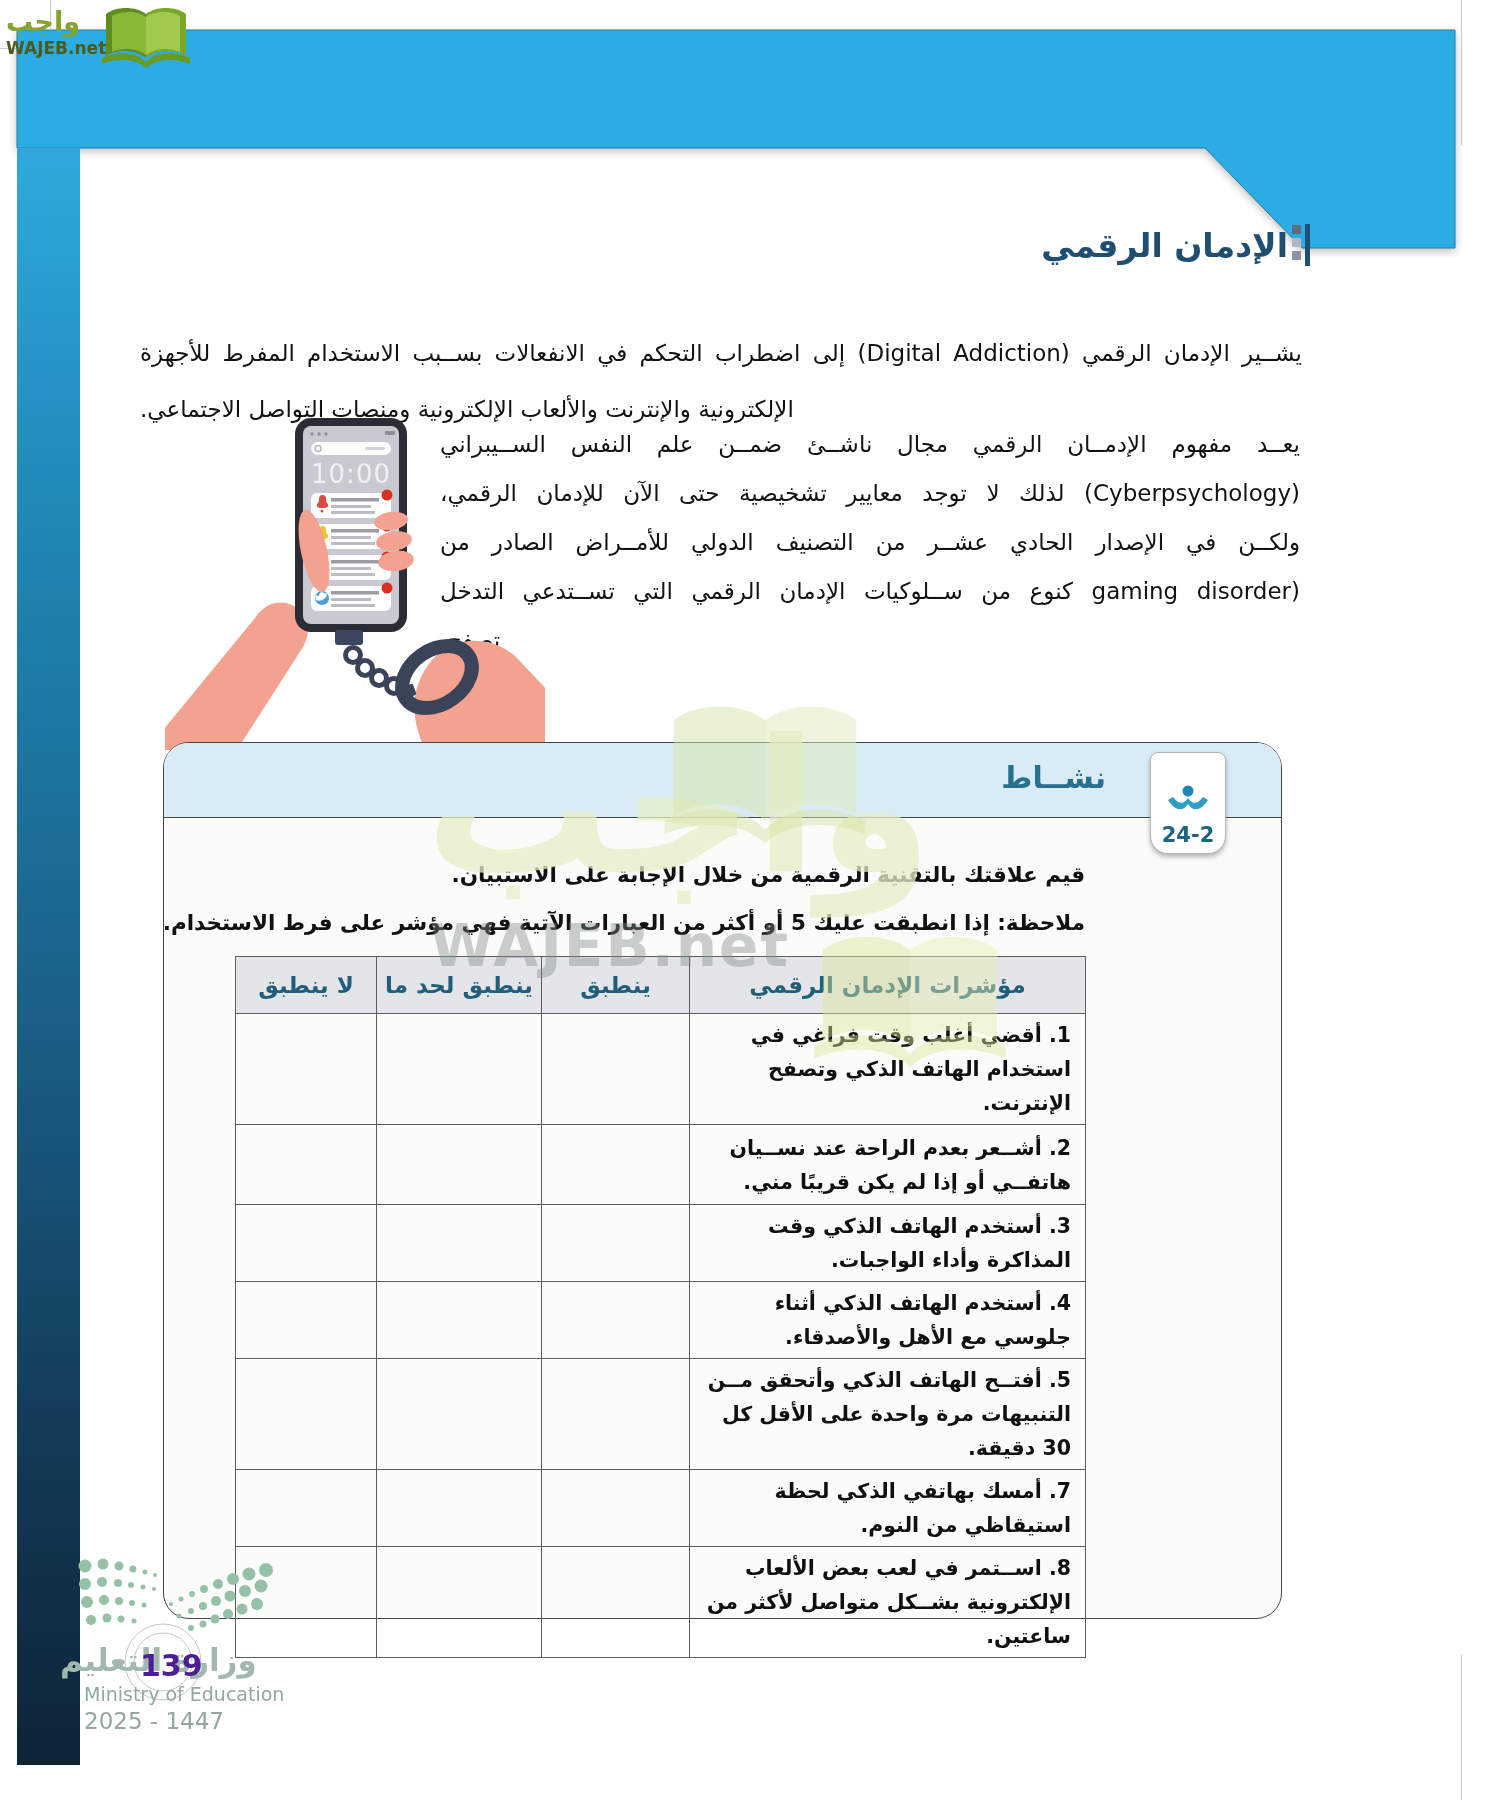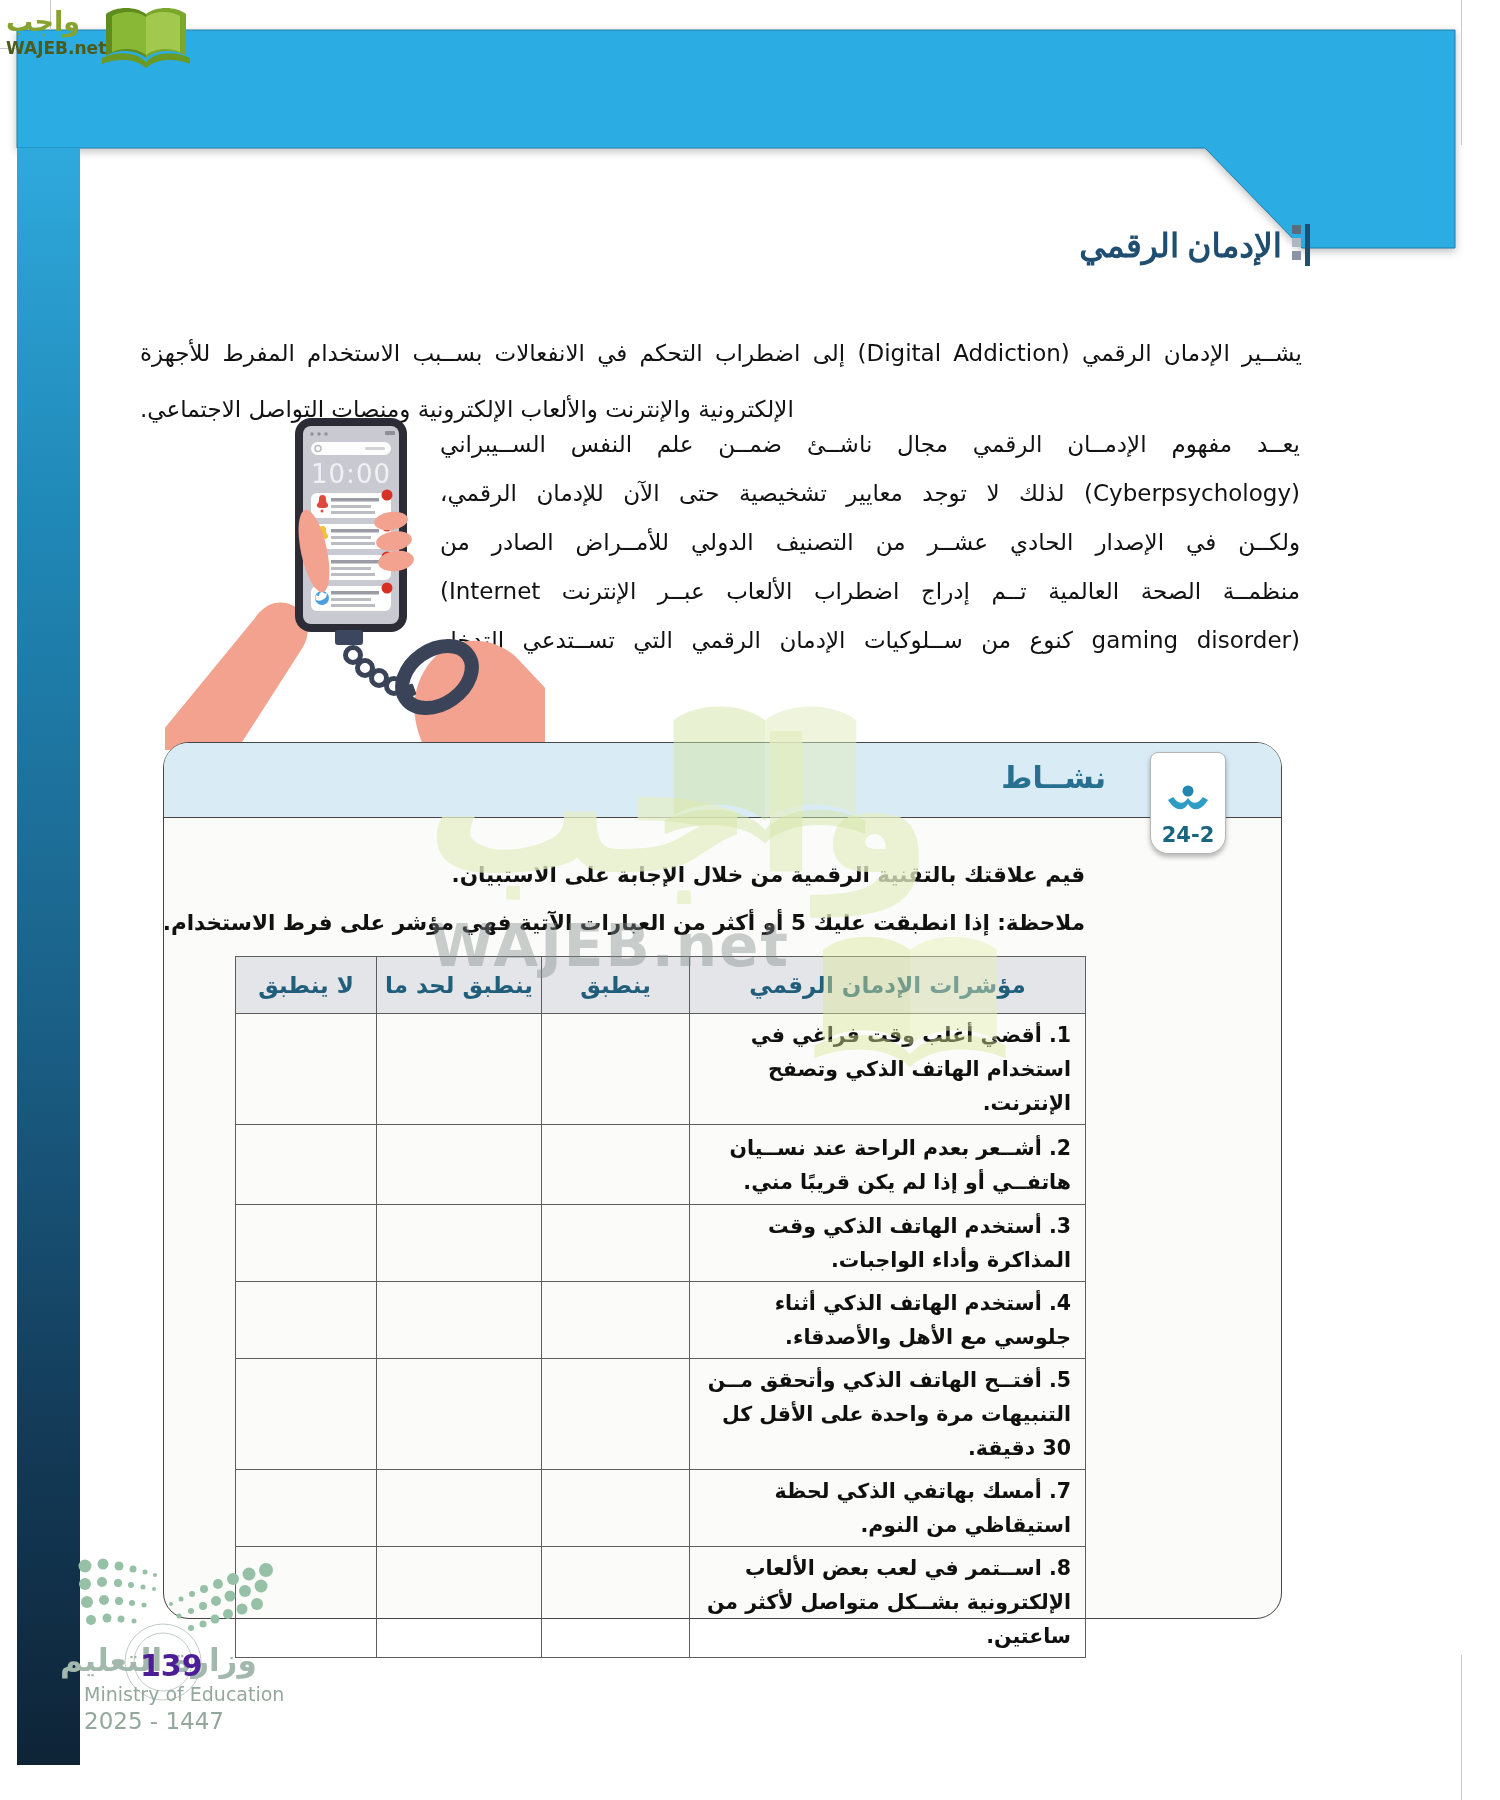--- a/index.html
+++ b/index.html
@@ -20,7 +20,7 @@
   .wajeb-en{position:absolute;left:2px;top:34px;font-size:17px;font-weight:bold;color:#4c5b1c;}
 
   
-  #title-row{left:700px;top:220px;width:610px;height:50px;direction:rtl;display:flex;align-items:center;justify-content:flex-start;gap:10px;font-family:Liberation Serif, serif;}
+  #title-row{left:700px;top:220px;width:610px;height:50px;direction:rtl;display:flex;align-items:center;justify-content:flex-start;gap:4px;}
   #title-icon{width:18px;height:44px;position:relative;flex:0 0 auto;}
   #title-icon .bar{position:absolute;right:0;top:1px;width:5px;height:42px;background:#1c4f70;}
   #title-icon .sq{position:absolute;right:9px;width:9px;height:9px;}

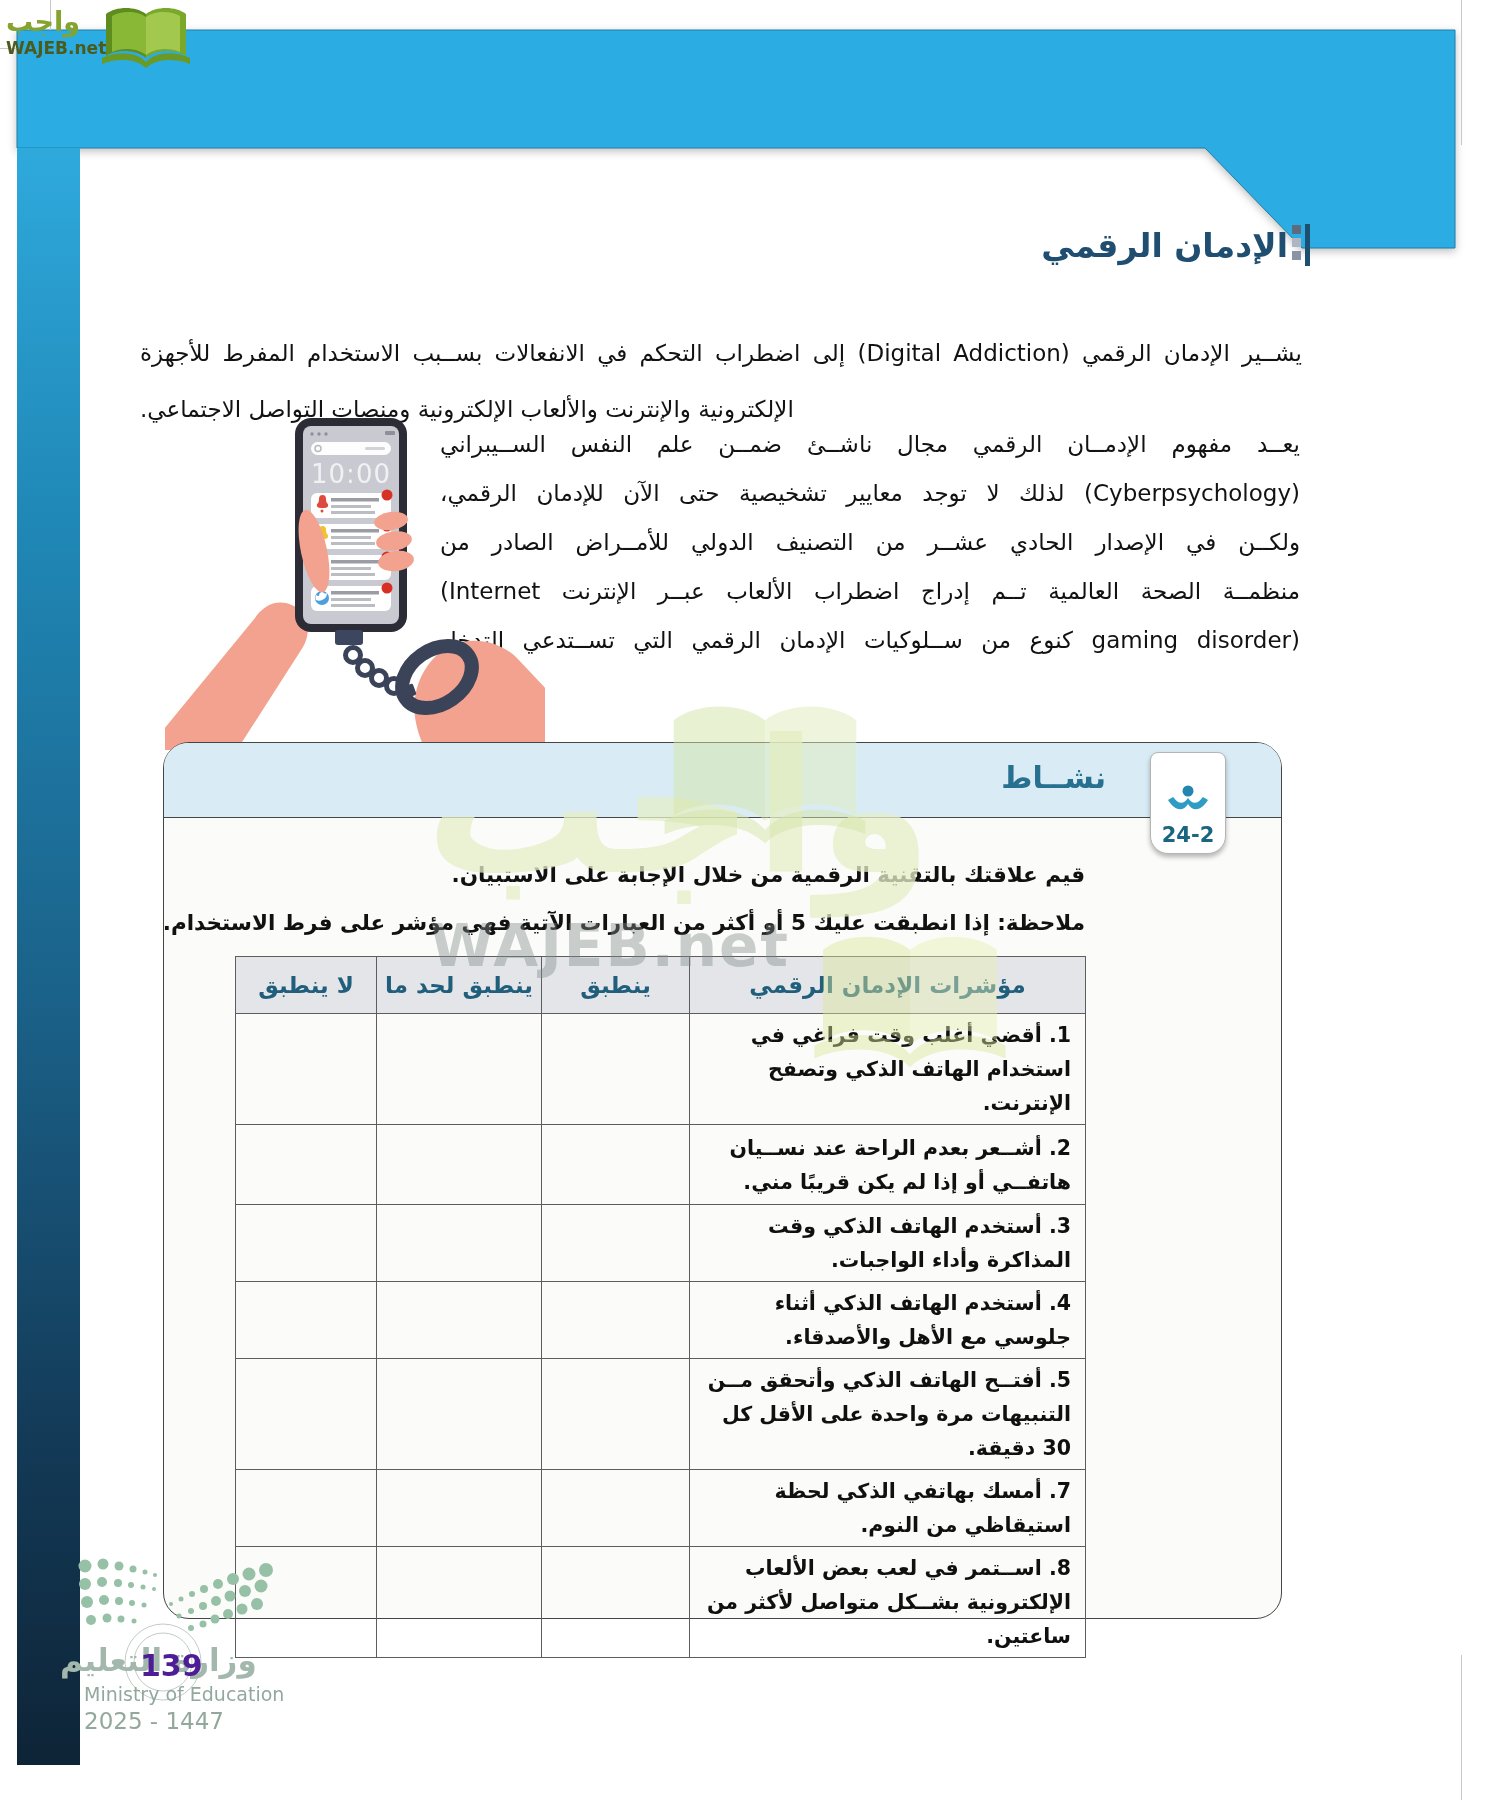--- a/index.html
+++ b/index.html
@@ -115,7 +115,6 @@
   <div class="pline j">يعــد مفهوم الإدمــان الرقمي مجال ناشــئ ضمــن علم النفس الســيبراني</div>
   <div class="pline j">⁦(Cyberpsychology)⁩ لذلك لا توجد معايير تشخيصية حتى الآن للإدمان الرقمي،</div>
   <div class="pline j">ولكــن في الإصدار الحادي عشــر من التصنيف الدولي للأمــراض الصادر من</div>
-  <div class="pline j">منظمــة الصحة العالمية تــم إدراج اضطراب الألعاب عبــر الإنترنت ⁦(Internet⁩</div>
   <div class="pline j">⁦gaming disorder)⁩ كنوع من ســلوكيات الإدمان الرقمي التي تســتدعي التدخل</div>
   <div class="pline r">تصفح.</div>
 </div>

